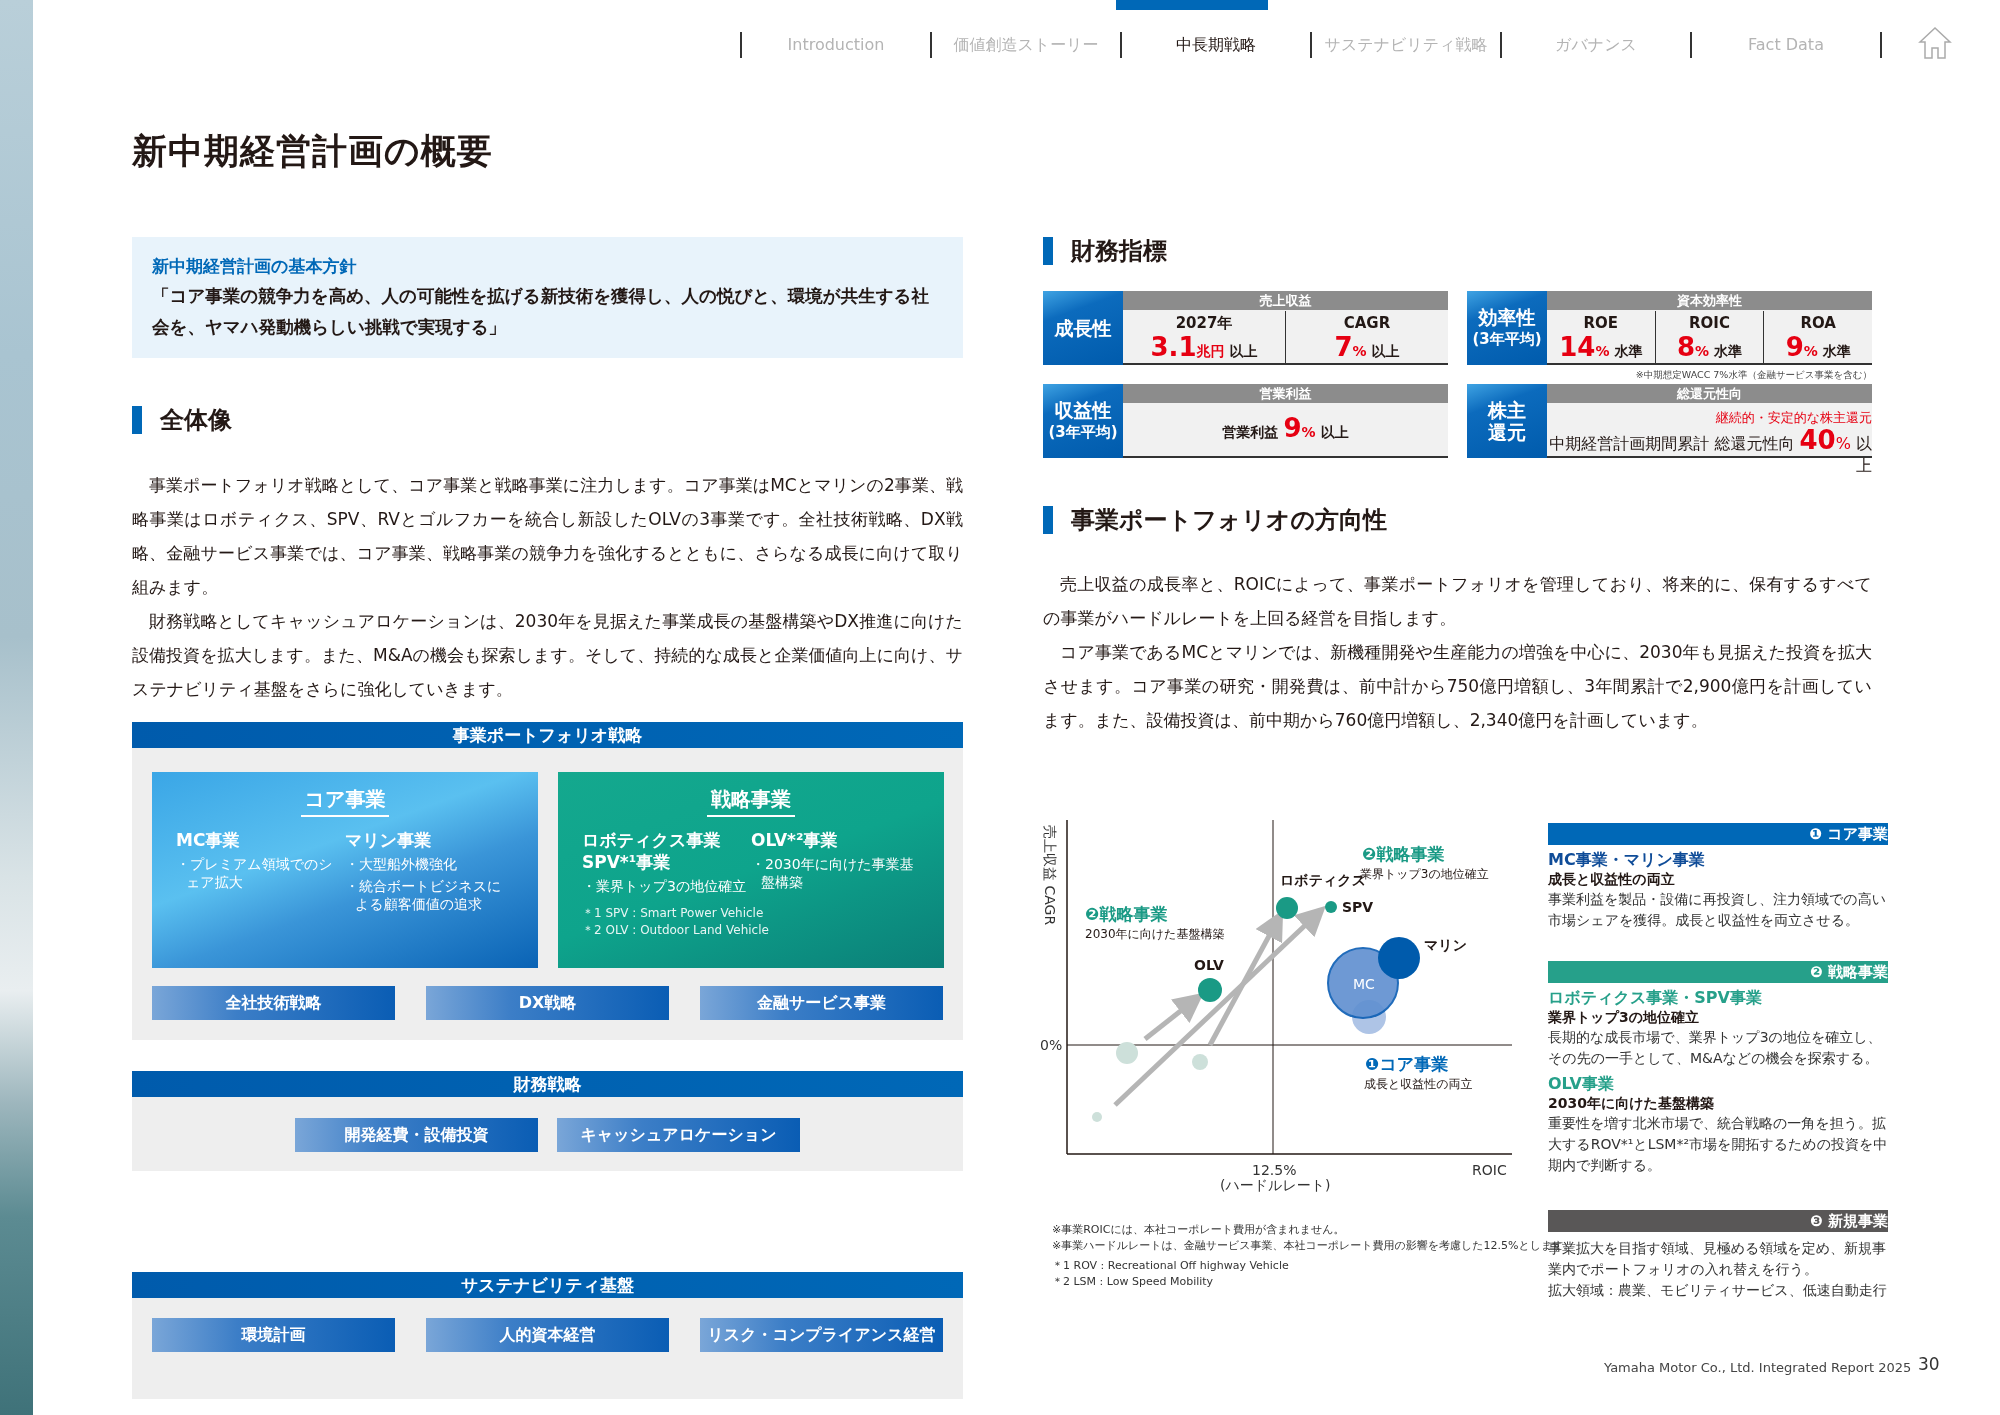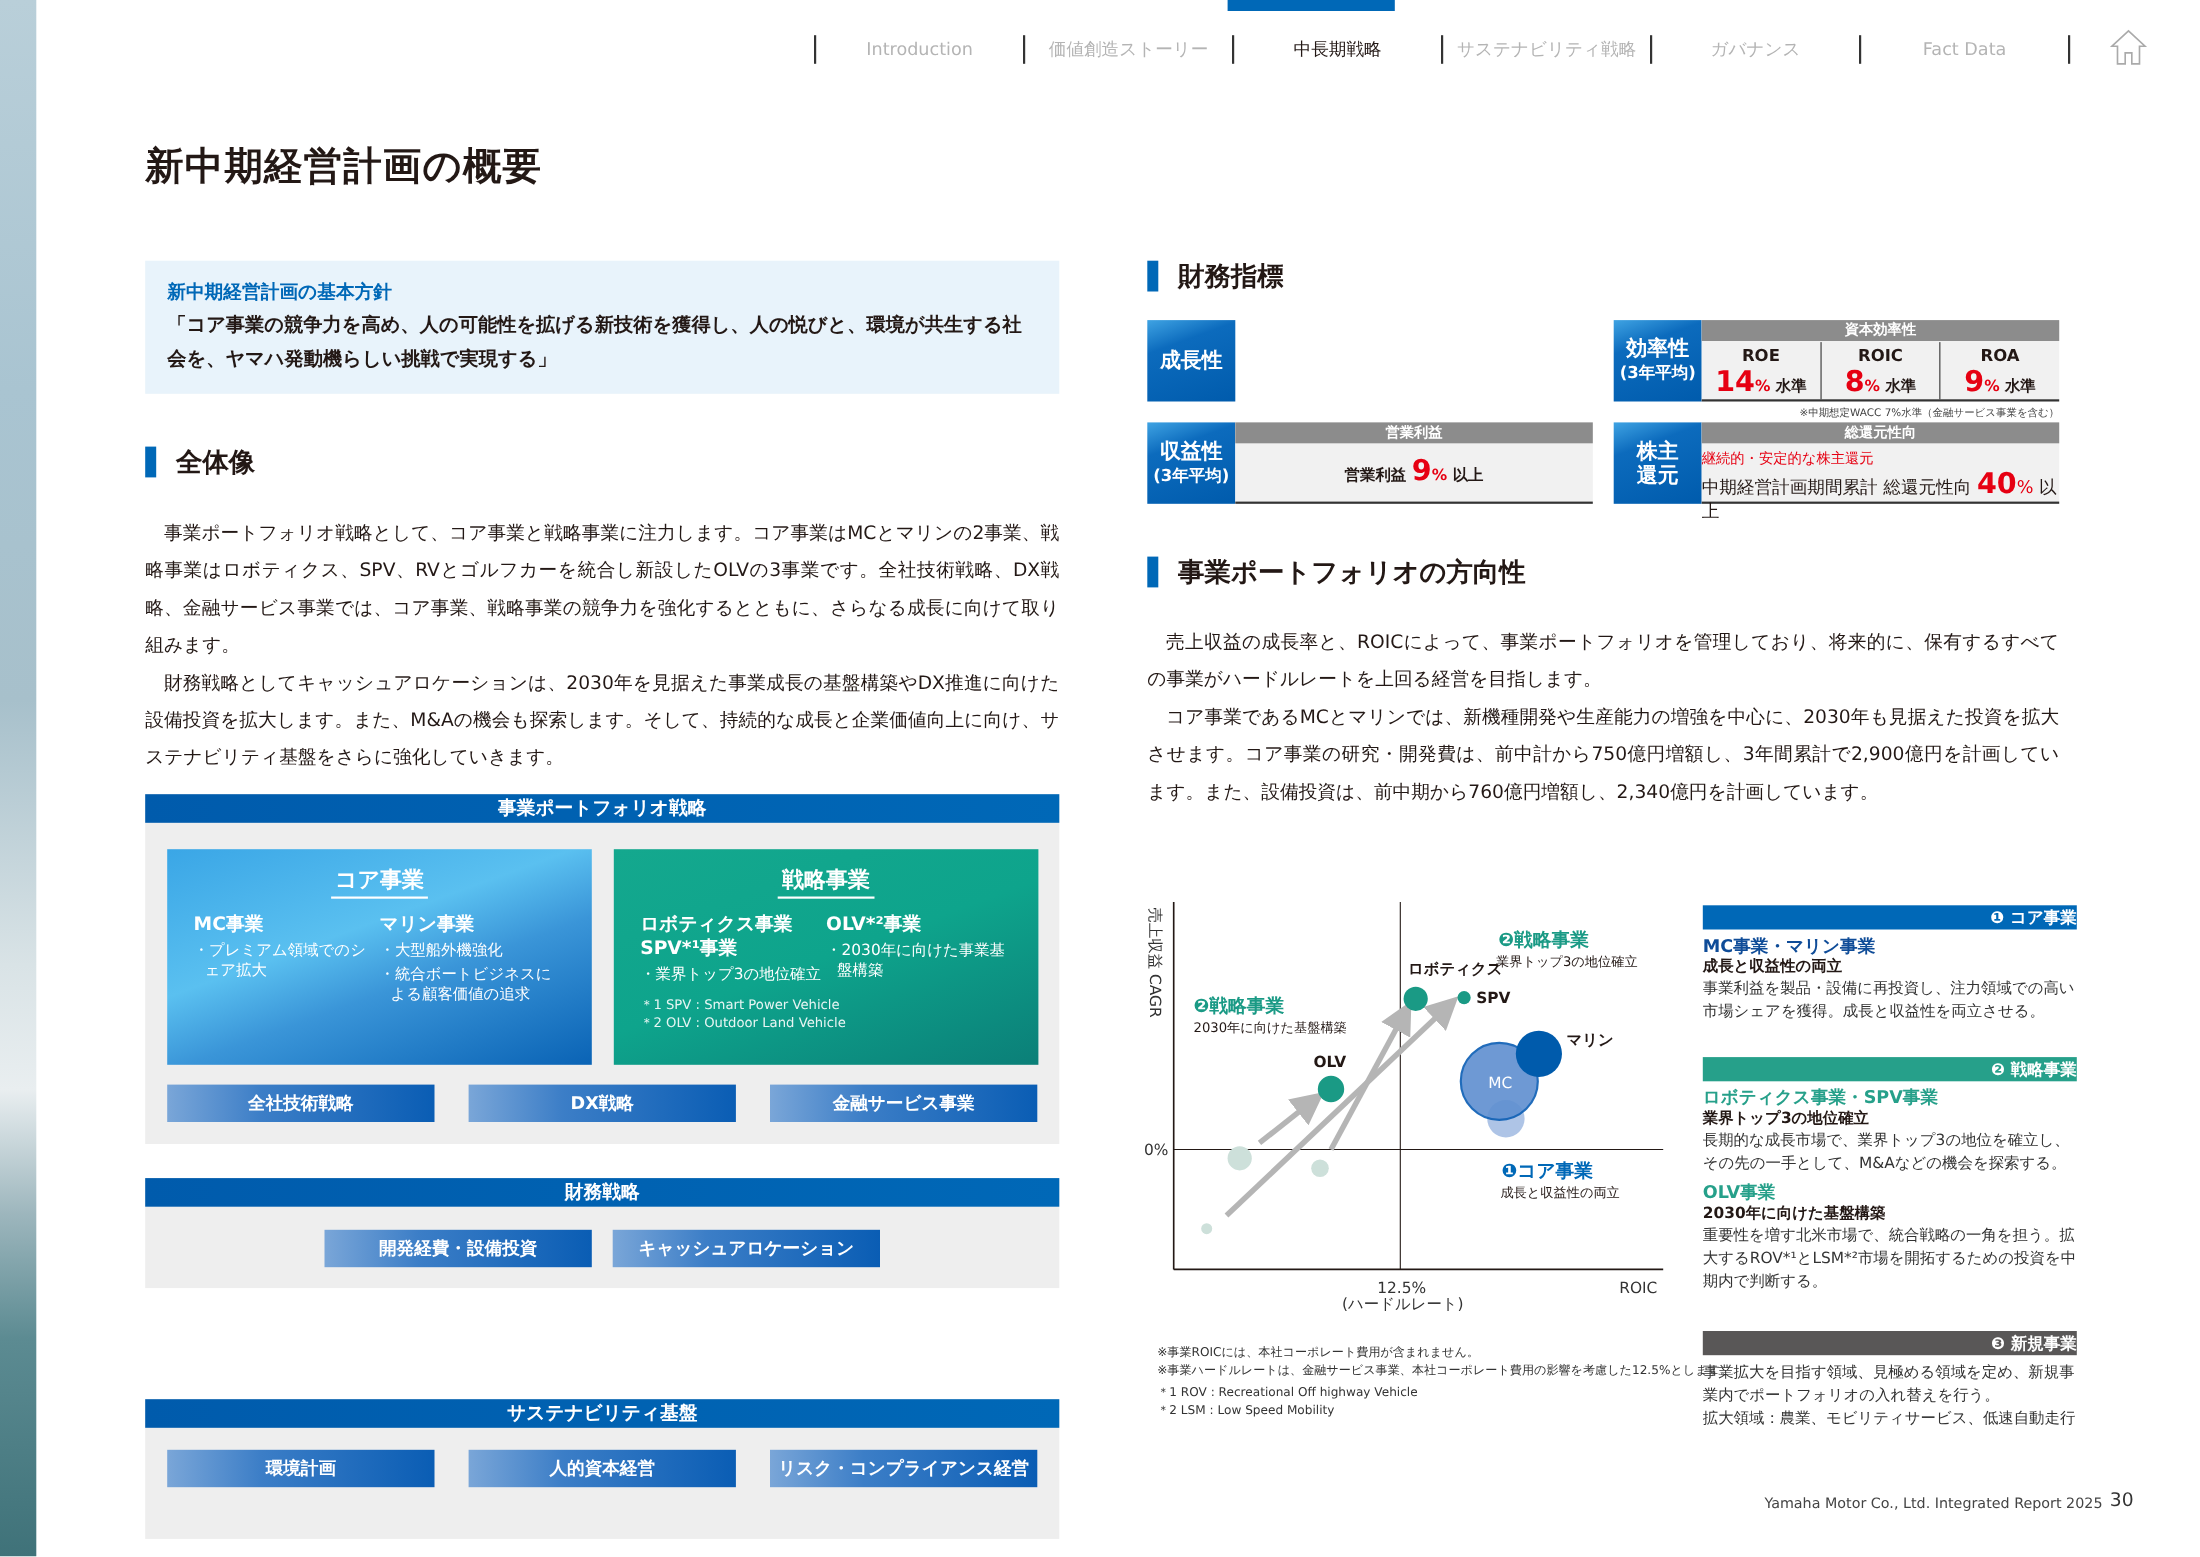--- a/index.html
+++ b/index.html
@@ -159,6 +159,19 @@
   <div class="m-label">
       <span>成長性</span>
     </div>
+  <div class="m-body">
+    <div class="m-head">売上収益</div>
+    <div class="m-cells">
+      <div class="m-cell">
+          <div class="k">2027年</div>
+        <div class="v"><span class="red big">3.1</span><span class="red">兆円</span> <span>以上</span></div>
+        </div>
+      <div class="m-cell">
+          <div class="k">CAGR</div>
+        <div class="v"><span class="red big">7</span><span class="red">%</span> <span>以上</span></div>
+        </div>
+    </div>
+  </div>
 </div>
 
 <div class="metric" style="left:1467px;top:291px;width:405px">

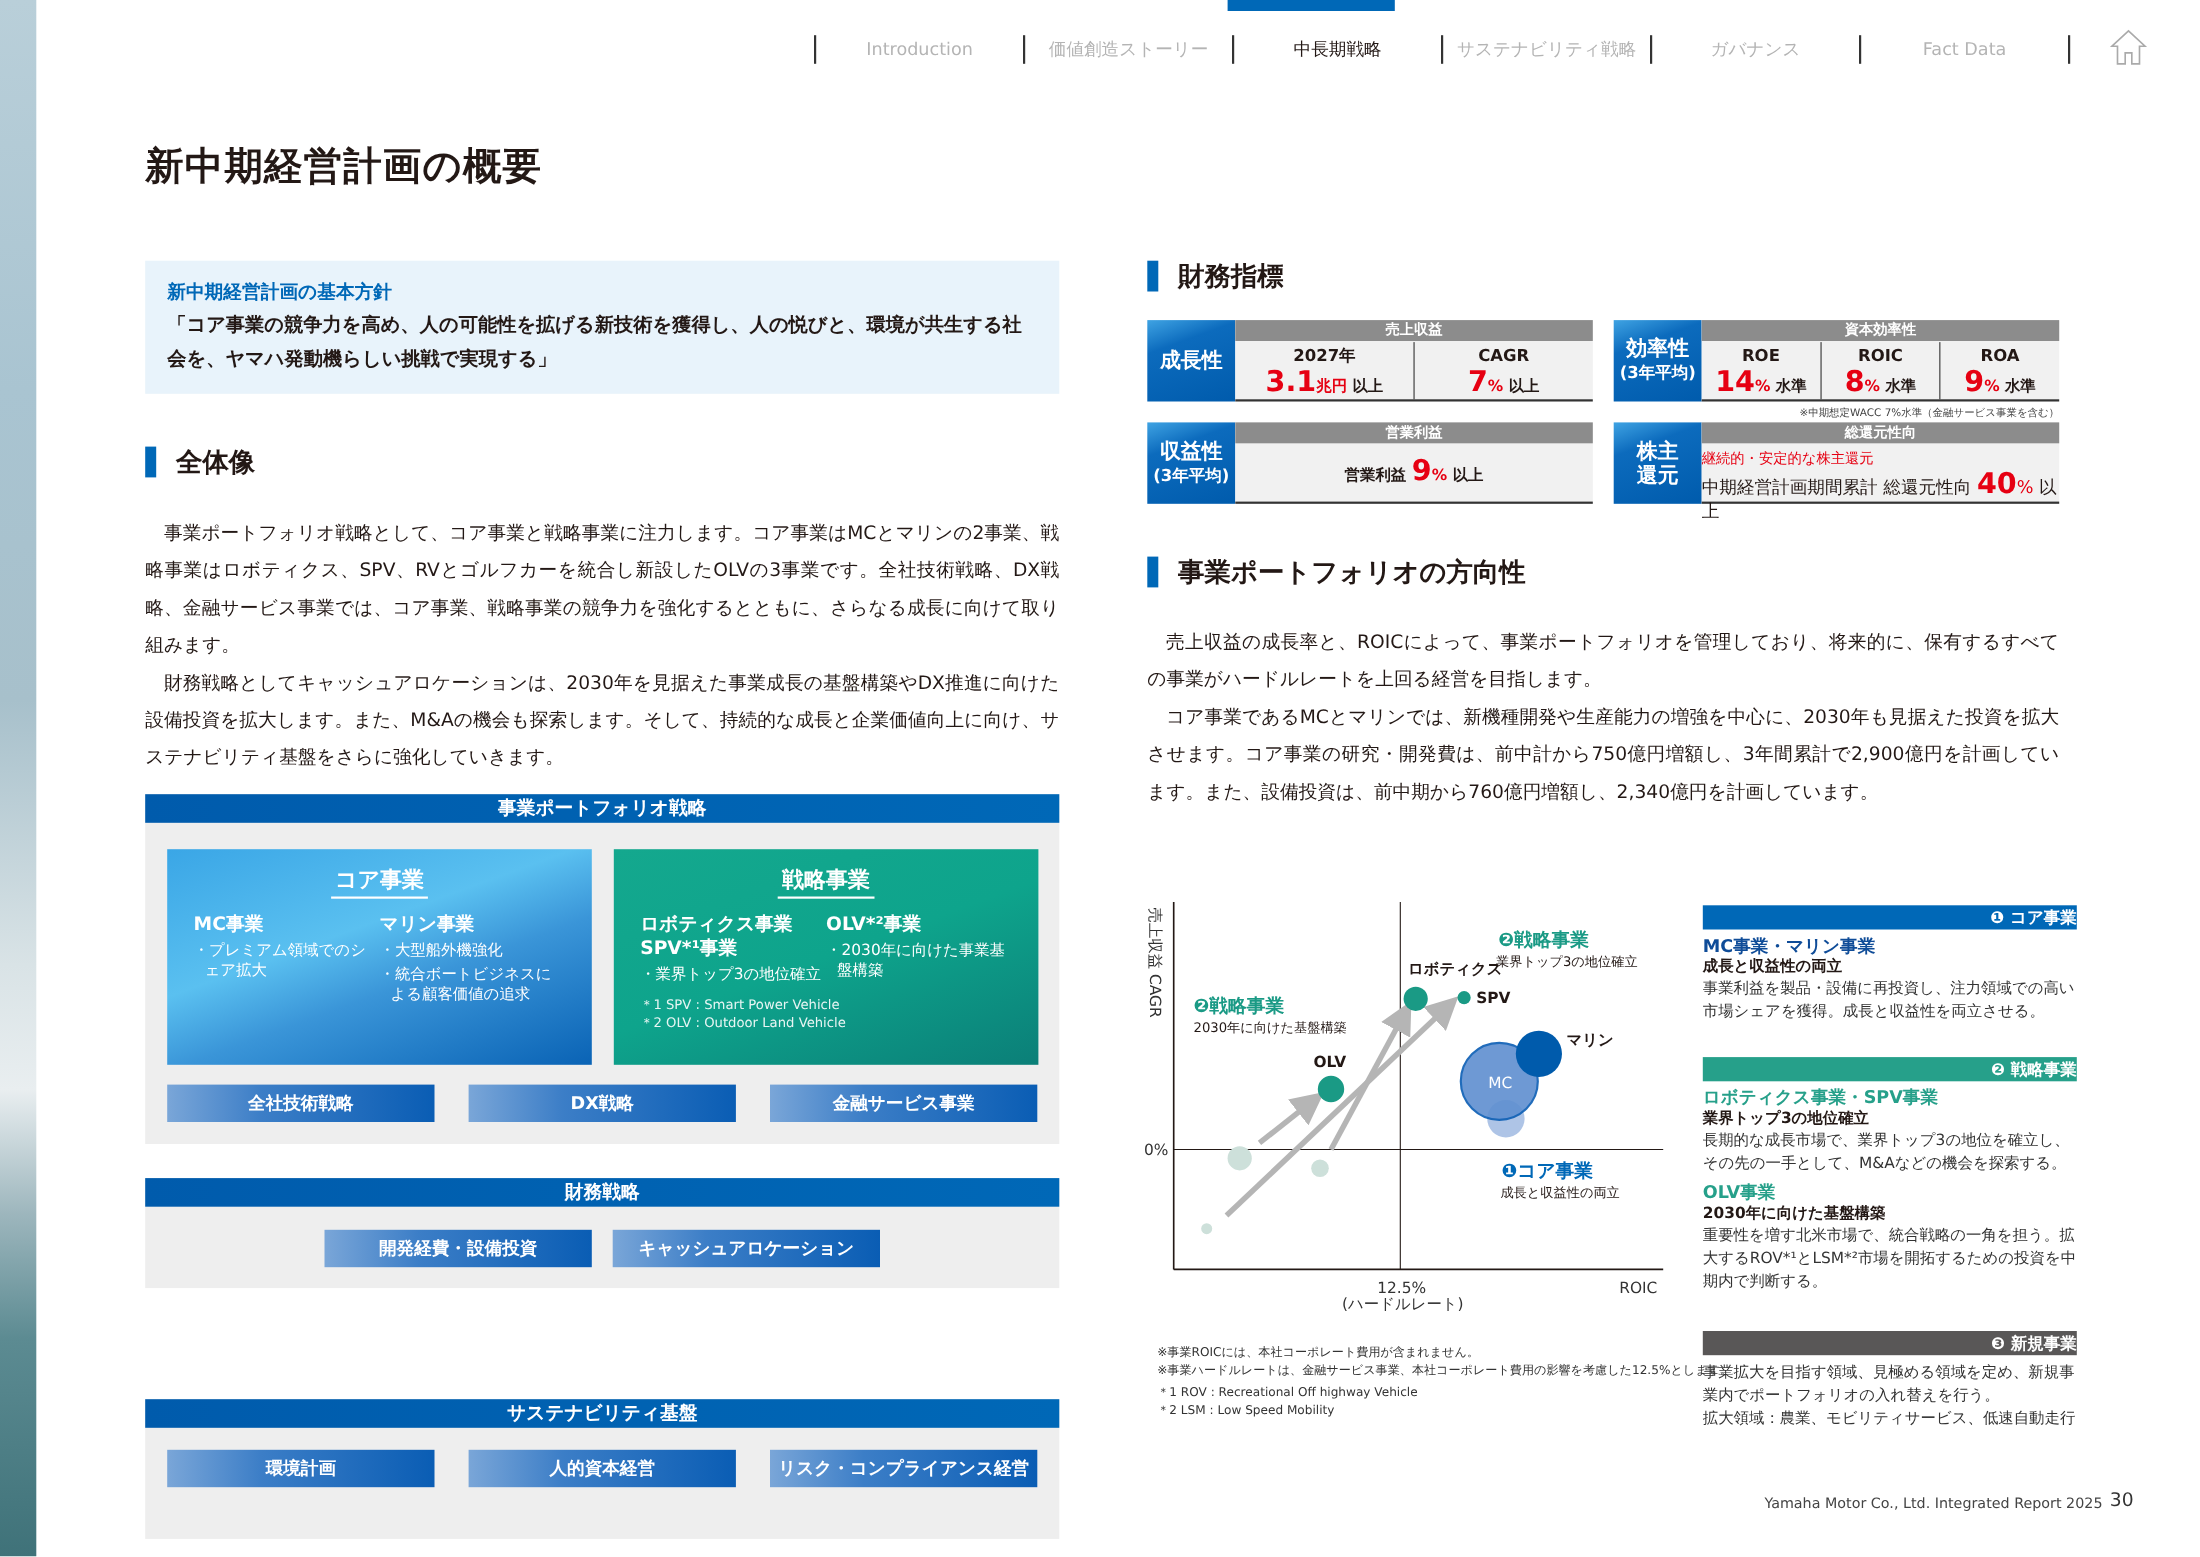--- a/index.html
+++ b/index.html
@@ -219,7 +219,7 @@
     </div>
   <div class="m-body">
     <div class="m-head">総還元性向</div>
-    <div style="text-align:left;line-height:22px;padding-top:4px">
+    <div style="text-align:right;line-height:22px;padding-top:4px">
       <div class="red v" style="font-size:13px">継続的・安定的な株主還元</div>
       <div class="v"><span>中期経営計画期間累計 総還元性向</span> <span class="red big">40</span><span class="red">%</span> <span>以上</span></div>
     </div>

